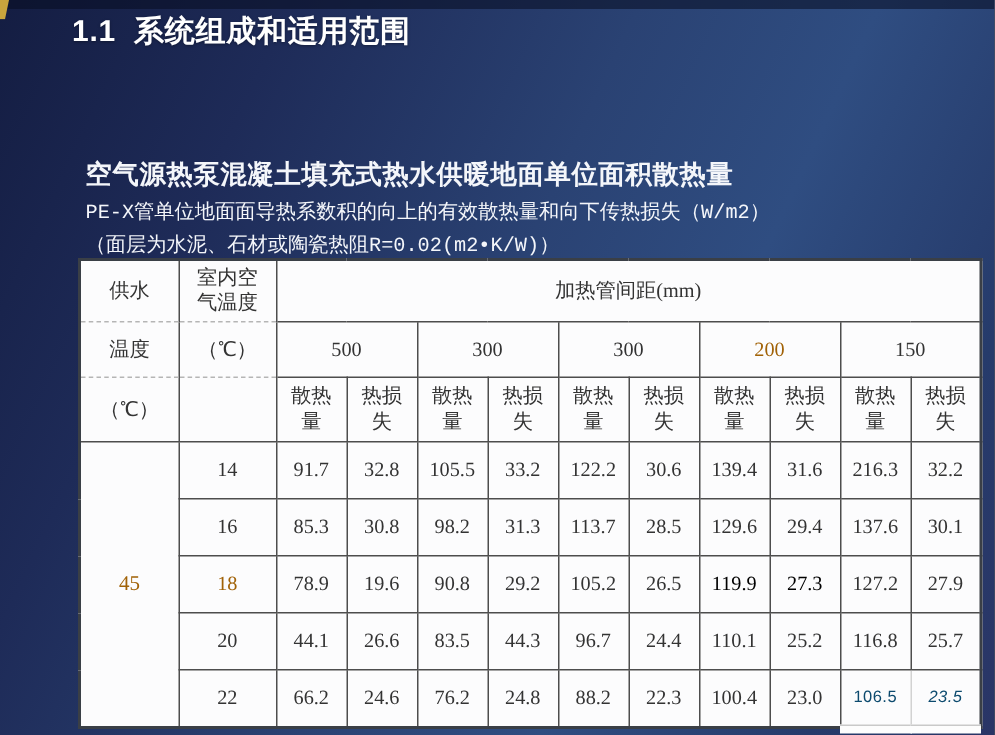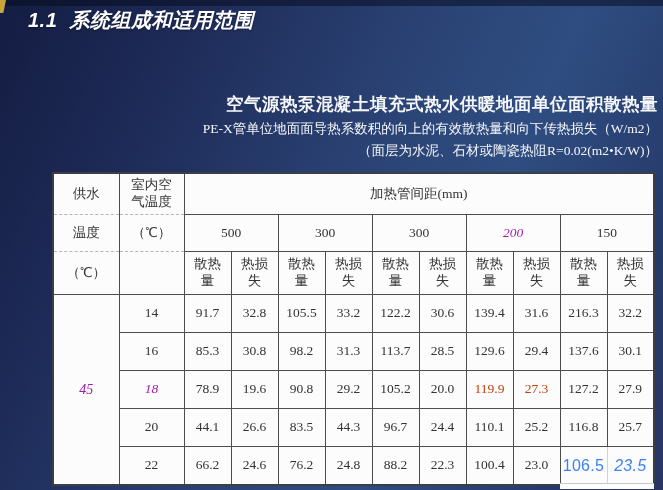--- a/index.html
+++ b/index.html
@@ -10,7 +10,7 @@
   }
   .top-strip{position:absolute;top:0;left:0;right:0;height:6px;background:rgba(8,12,32,.55);}
   .corner-accent{position:absolute;top:0;left:0;width:6px;height:13px;background:#c9a53d;clip-path:polygon(0 0,100% 0,55% 100%,0 100%);}
-  .slide-title{position:absolute;left:28px;top:7px;margin:0;color:#ffffff;font-size:20px;font-weight:bold;letter-spacing:.5px;white-space:pre;text-shadow:0 1px 2px rgba(0,0,0,.35);font-style:italic;}
+  .slide-title{position:absolute;left:48px;top:7px;margin:0;color:#ffffff;font-size:20px;font-weight:bold;letter-spacing:.5px;white-space:pre;text-shadow:0 1px 2px rgba(0,0,0,.35);}
   .content{position:absolute;left:57px;top:92px;width:601px;text-align:right;color:#f4f6fa;font-family:Liberation Serif, serif;}
   .tbl-title{font-size:17.5px;font-weight:bold;letter-spacing:.5px;}
   .tbl-sub1{font-size:13.5px;margin-top:4px;}

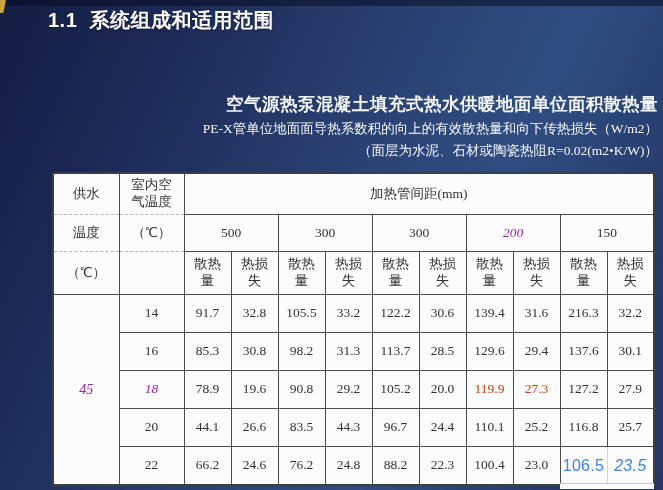--- a/index.html
+++ b/index.html
@@ -11,7 +11,7 @@
   .top-strip{position:absolute;top:0;left:0;right:0;height:6px;background:rgba(8,12,32,.55);}
   .corner-accent{position:absolute;top:0;left:0;width:6px;height:13px;background:#c9a53d;clip-path:polygon(0 0,100% 0,55% 100%,0 100%);}
   .slide-title{position:absolute;left:48px;top:7px;margin:0;color:#ffffff;font-size:20px;font-weight:bold;letter-spacing:.5px;white-space:pre;text-shadow:0 1px 2px rgba(0,0,0,.35);}
-  .content{position:absolute;left:57px;top:92px;width:601px;text-align:right;color:#f4f6fa;font-family:Liberation Serif, serif;}
+  .content{position:absolute;left:57px;top:104px;width:601px;text-align:left;color:#f4f6fa;font-family:Liberation Mono, monospace;}
   .tbl-title{font-size:17.5px;font-weight:bold;letter-spacing:.5px;}
   .tbl-sub1{font-size:13.5px;margin-top:4px;}
   .tbl-sub2{font-size:13.5px;margin-top:4px;}

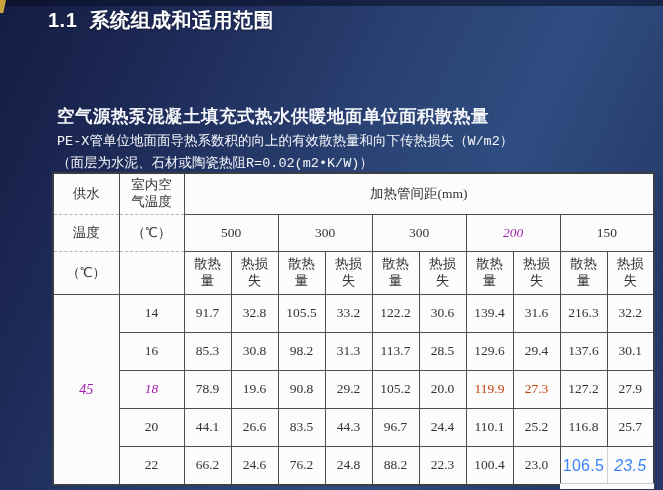--- a/index.html
+++ b/index.html
@@ -29,7 +29,7 @@
   .pre{white-space:pre-line;}
   .dashed-b{border-bottom-style:dashed !important;border-bottom-color:#b5b5b5 !important;}
   .dashed-t{border-top-style:dashed !important;border-top-color:#b5b5b5 !important;}
-  .red{color:#a21caf;font-style:italic;}
+  .red{color:#a16207;}
   .faded-red{color:#c2410c;}
   .supply-cell{font-size:14px;}
   .pasted{position:relative;font-family:"Liberation Sans",sans-serif;font-size:16px;font-weight:500;color:#3b82f6;letter-spacing:.3px;}

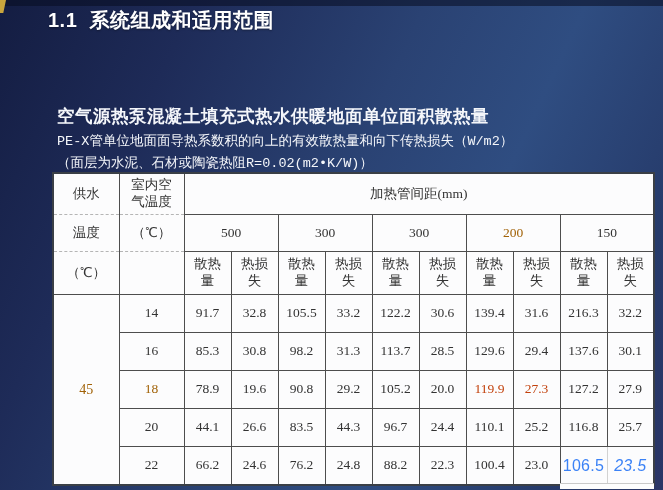--- a/index.html
+++ b/index.html
@@ -133,7 +133,7 @@
           <td>90.8</td>
           <td>29.2</td>
           <td>105.2</td>
-          <td>20.0</td>
+          <td>26.5</td>
           <td class="faded-red">119.9</td>
           <td class="faded-red">27.3</td>
           <td>127.2</td>

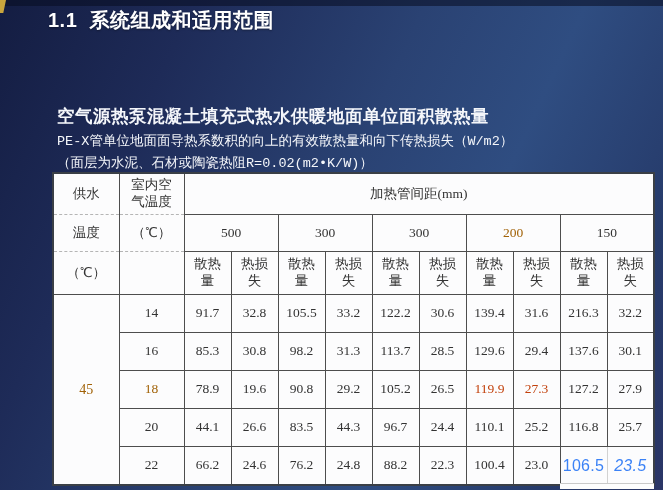--- a/index.html
+++ b/index.html
@@ -30,7 +30,7 @@
   .dashed-b{border-bottom-style:dashed !important;border-bottom-color:#b5b5b5 !important;}
   .dashed-t{border-top-style:dashed !important;border-top-color:#b5b5b5 !important;}
   .red{color:#a16207;}
-  .faded-red{color:#c2410c;}
+  .faded-red{color:#000000;}
   .supply-cell{font-size:14px;}
   .pasted{position:relative;font-family:"Liberation Sans",sans-serif;font-size:16px;font-weight:500;color:#3b82f6;letter-spacing:.3px;}
   .pasted::after{content:"";position:absolute;left:-1px;right:-1px;bottom:-5px;height:5px;background:#fdfdfd;border-top:1px solid #c9c9c9;}

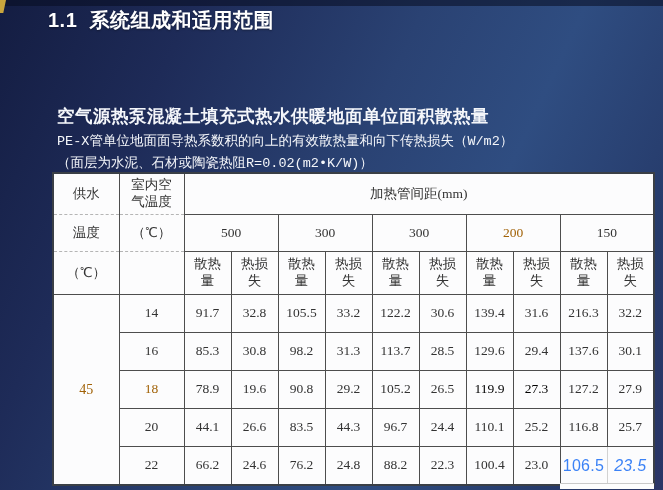--- a/index.html
+++ b/index.html
@@ -32,7 +32,7 @@
   .red{color:#a16207;}
   .faded-red{color:#000000;}
   .supply-cell{font-size:14px;}
-  .pasted{position:relative;font-family:"Liberation Sans",sans-serif;font-size:16px;font-weight:500;color:#3b82f6;letter-spacing:.3px;}
+  .pasted{position:relative;font-family:"Liberation Sans",sans-serif;font-size:11px;font-weight:500;color:#0c4a6e;letter-spacing:.3px;}
   .pasted::after{content:"";position:absolute;left:-1px;right:-1px;bottom:-5px;height:5px;background:#fdfdfd;border-top:1px solid #c9c9c9;}
   .pasted-a{border-right-color:#d2d2d2 !important;}
   .pasted-b{border-left-color:#d2d2d2 !important;font-style:italic;}

